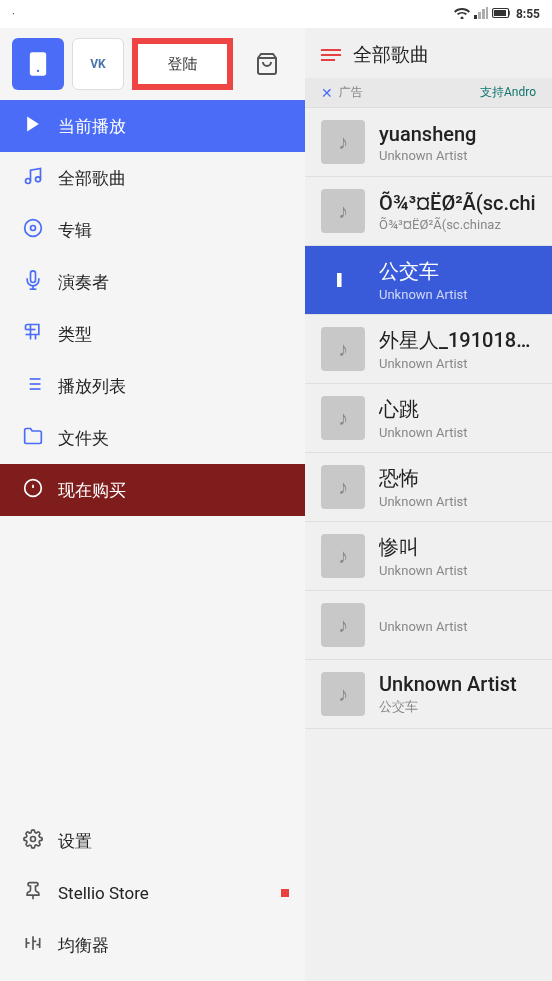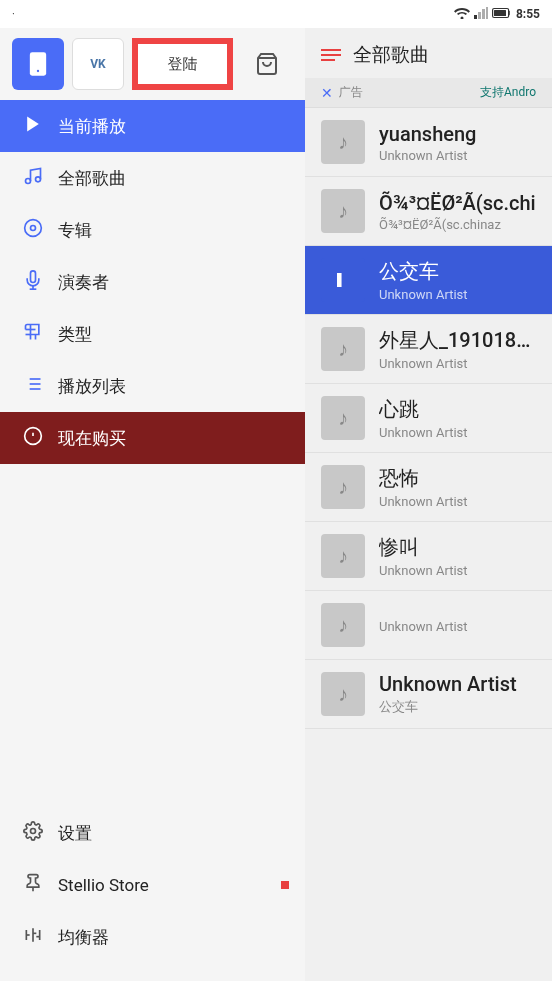--- a/index.html
+++ b/index.html
@@ -406,6 +406,14 @@
         <span>播放列表</span>
       </div>
 
+      <div class="menu-item">
+        <span class="menu-icon">
+          <svg width="20" height="20" viewBox="0 0 24 24" fill="none" stroke="#4a6cf7" stroke-width="2">
+              <path d="M22 19a2 2 0 01-2 2H4a2 2 0 01-2-2V5a2 2 0 012-2h5l2 3h9a2 2 0 012 2z"></path>
+            </svg>
+        </span>
+        <span>文件夹</span>
+      </div>
 
       <div class="menu-item buy">
         <span class="menu-icon">

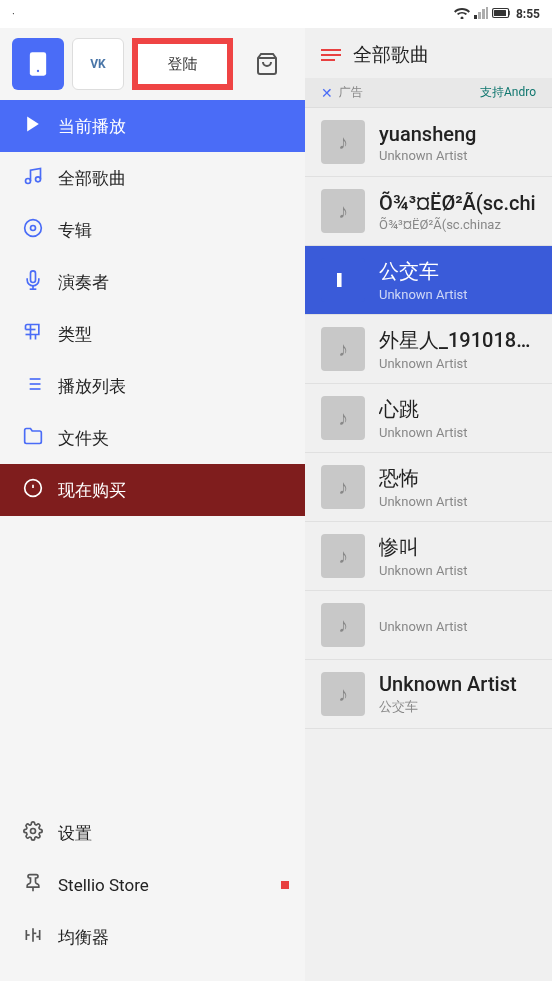--- a/index.html
+++ b/index.html
@@ -148,7 +148,7 @@
     .menu-item.buy .menu-icon { color: white; }
 
     .sidebar-bottom {
-      padding-bottom: 18px;
+      padding-bottom: 10px;
     }
 
     

